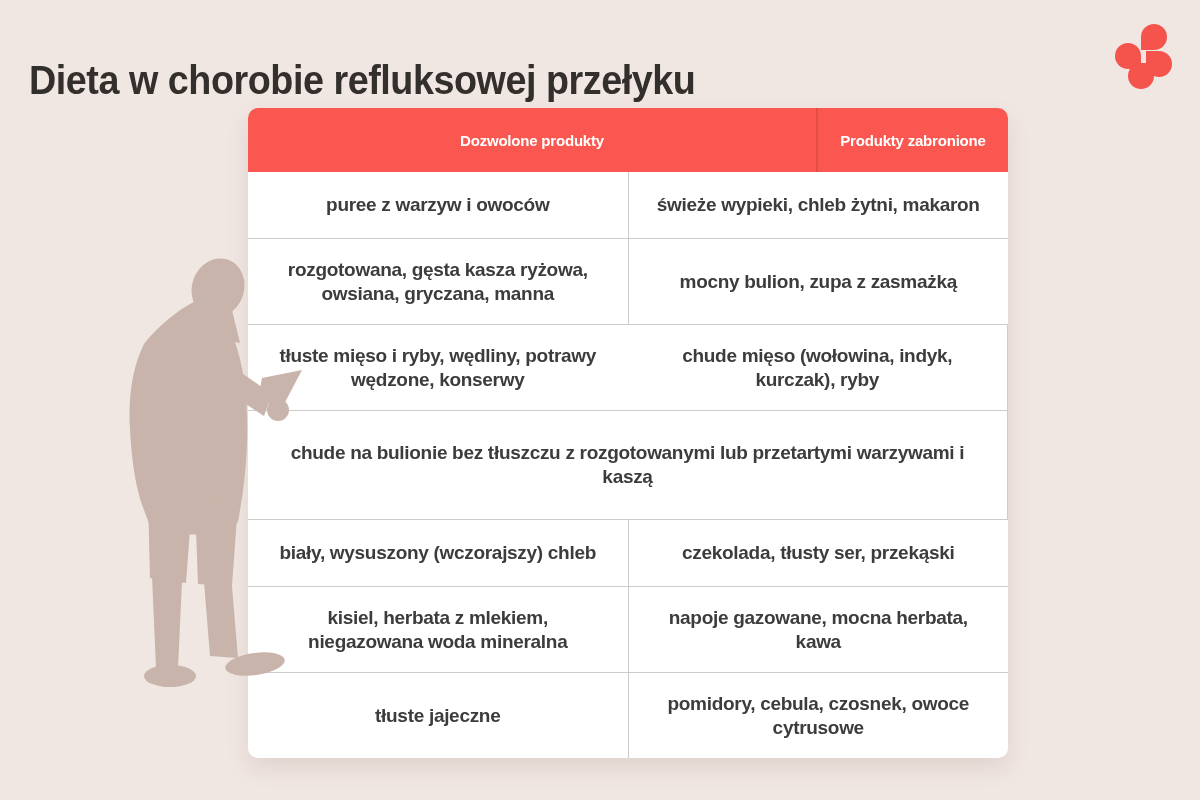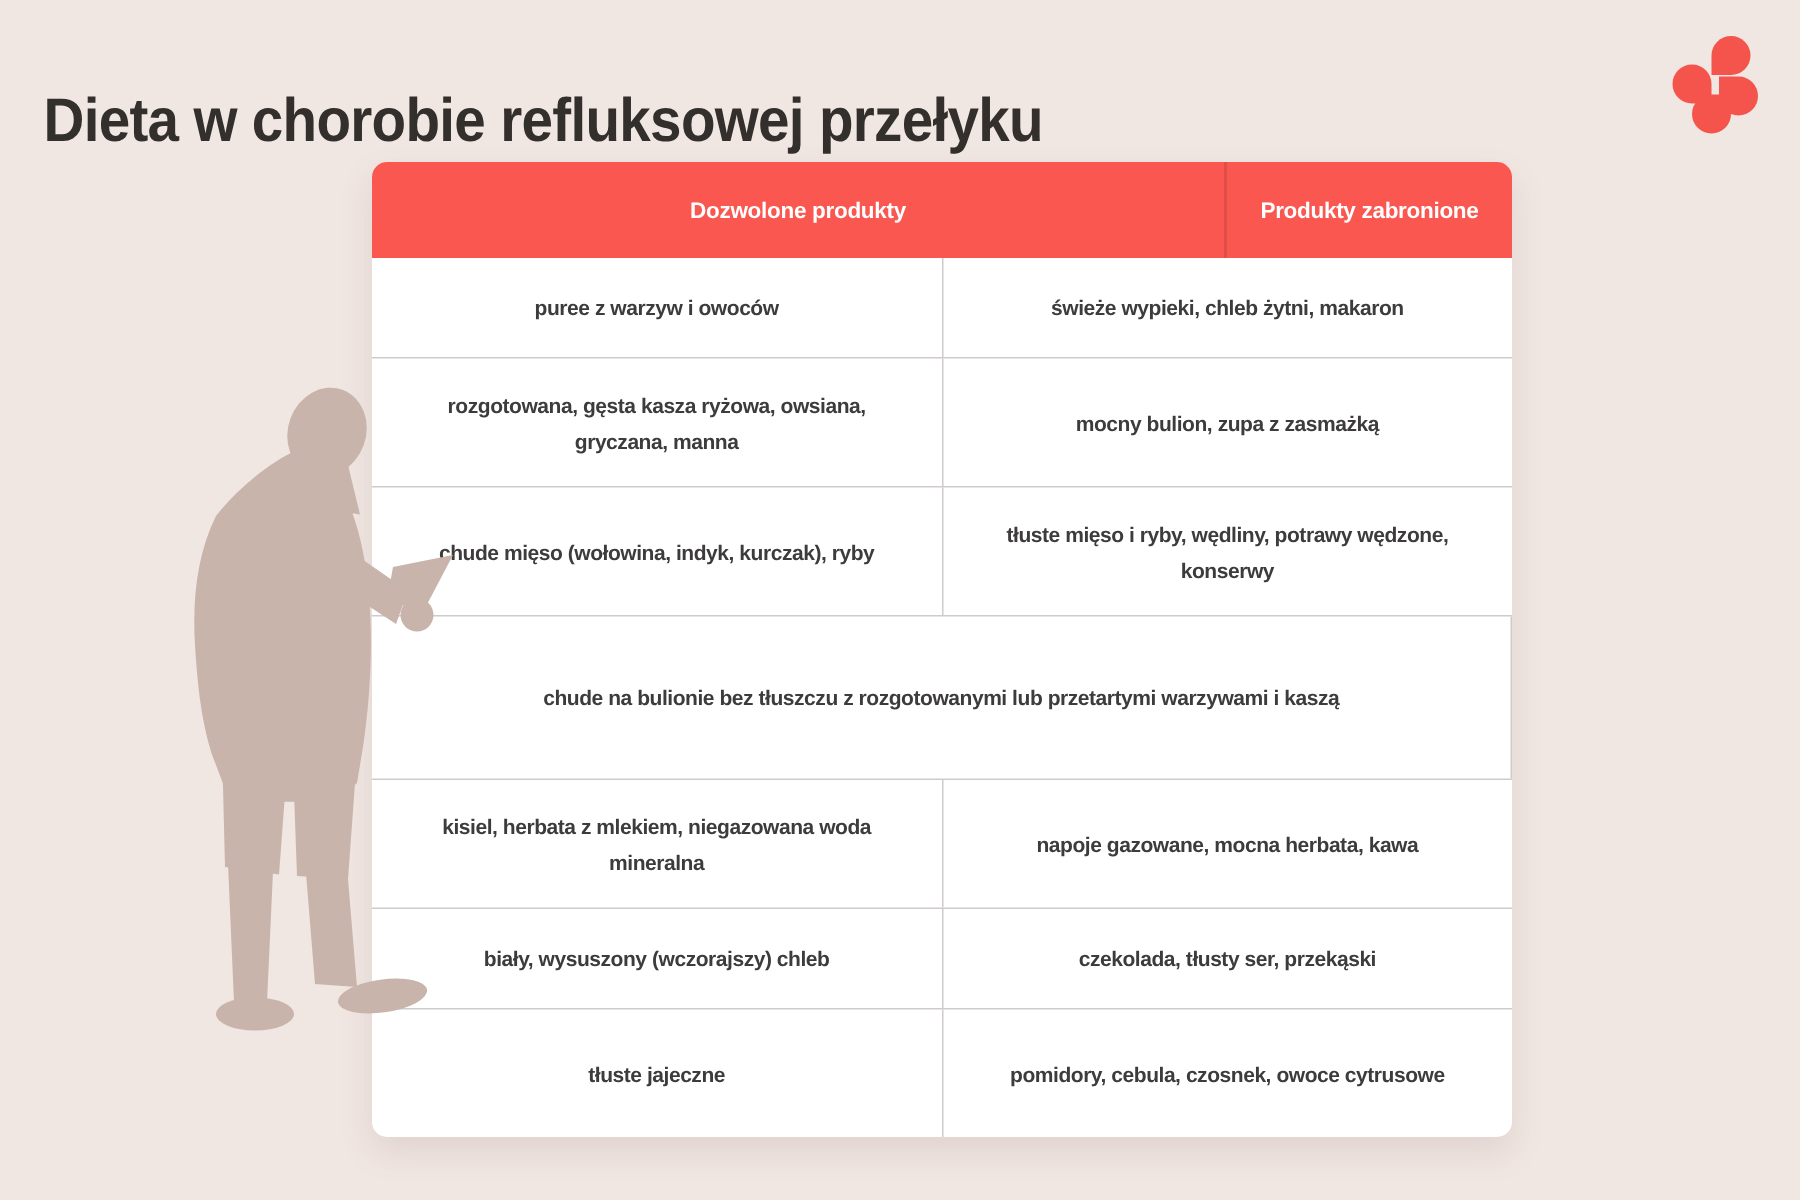--- a/index.html
+++ b/index.html
@@ -61,7 +61,7 @@
     padding:6px 26px;
     box-sizing:border-box;
     color:#3d3b3b;
-    font-size:14px;
+    font-size:19px;
     font-weight:bold;
     letter-spacing:-0.3px;
     line-height:24px;

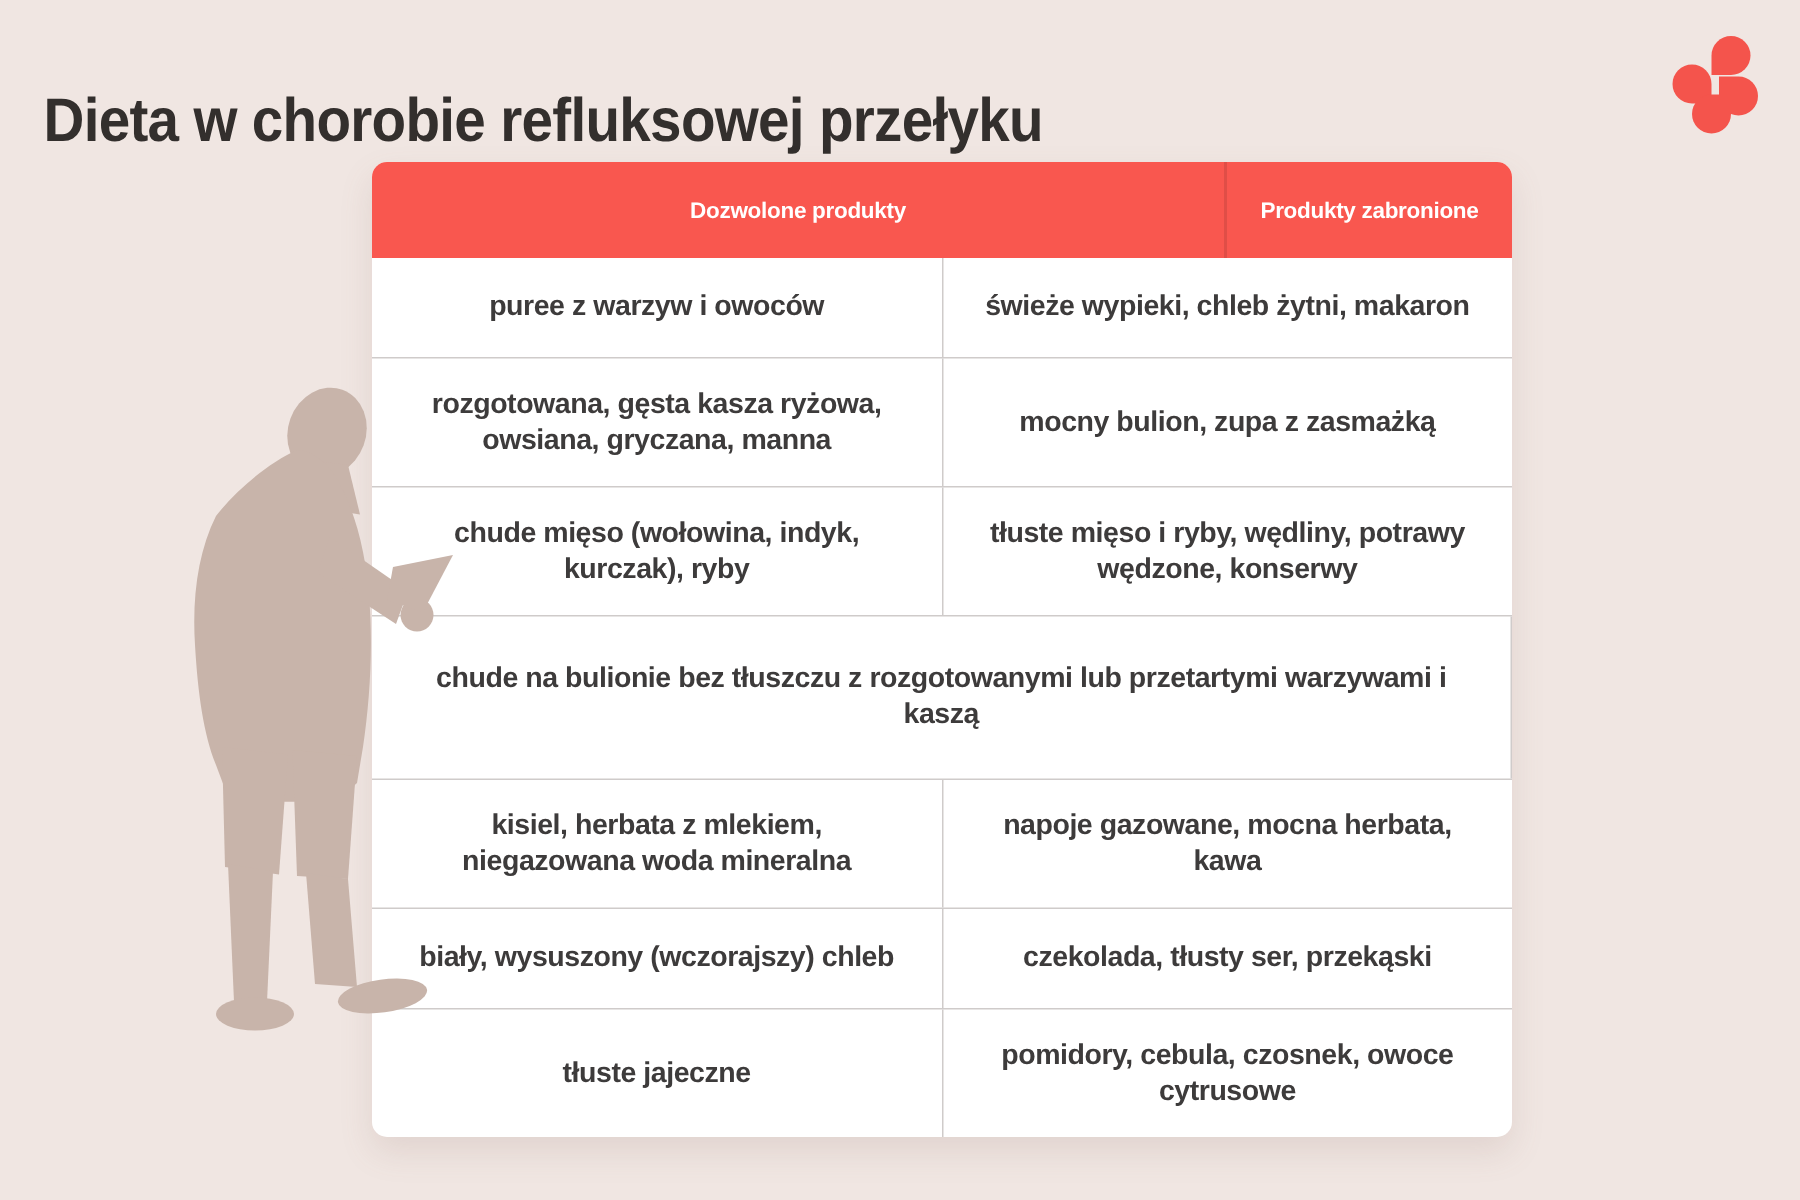--- a/index.html
+++ b/index.html
@@ -104,8 +104,8 @@
     <div class="td right">mocny bulion, zupa z zasmażką</div>
   </div>
   <div class="trow h86">
+    <div class="td right">tłuste mięso i ryby, wędliny, potrawy wędzone, konserwy</div>
     <div class="td left">chude mięso (wołowina, indyk, kurczak), ryby</div>
-    <div class="td right">tłuste mięso i ryby, wędliny, potrawy wędzone, konserwy</div>
   </div>
   <div class="trow h109">
     <div class="td left">chude na bulionie bez tłuszczu z rozgotowanymi lub przetartymi warzywami i kaszą</div>

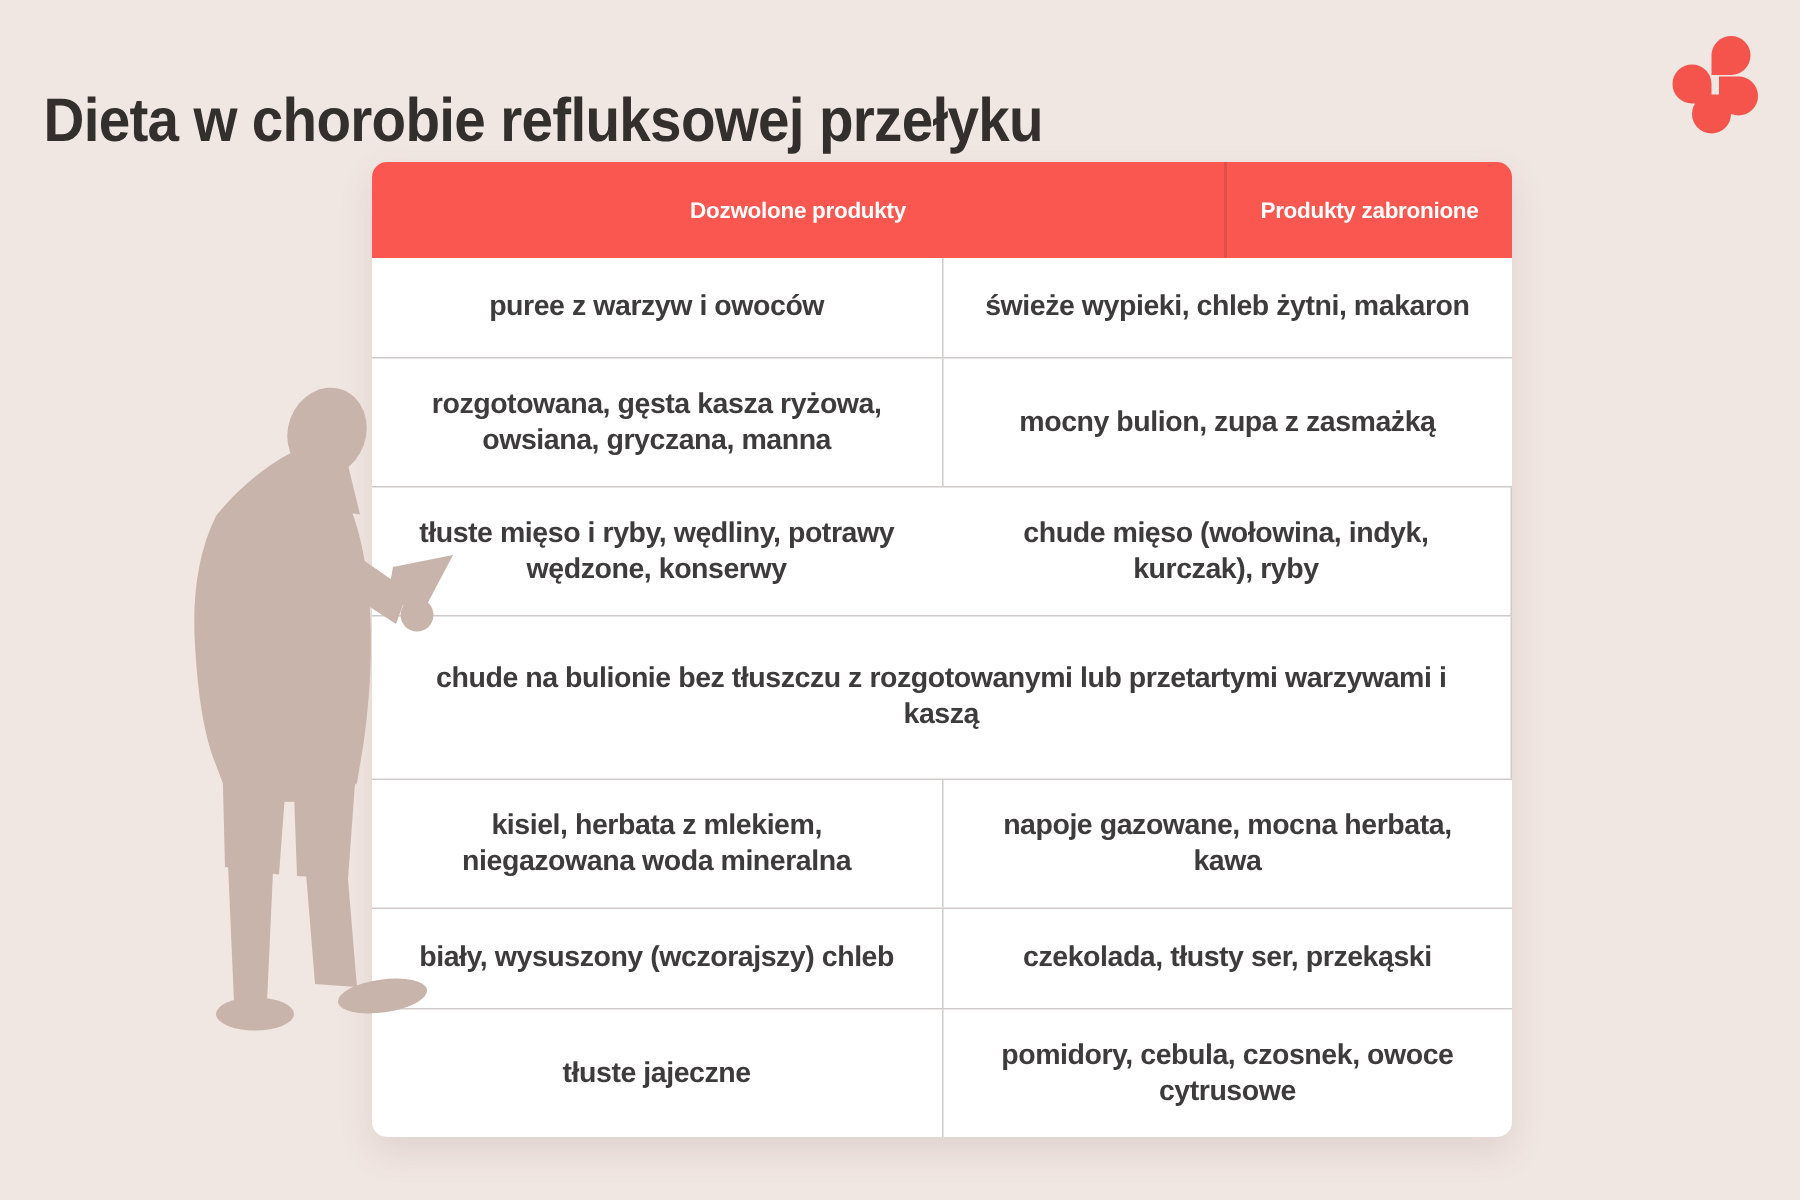--- a/index.html
+++ b/index.html
@@ -110,13 +110,13 @@
   <div class="trow h109">
     <div class="td left">chude na bulionie bez tłuszczu z rozgotowanymi lub przetartymi warzywami i kaszą</div>
   </div>
+  <div class="trow h67">
+    <div class="td left">biały, wysuszony (wczorajszy) chleb</div>
+    <div class="td right">czekolada, tłusty ser, przekąski</div>
+  </div>
   <div class="trow h86">
     <div class="td left">kisiel, herbata z mlekiem, niegazowana woda mineralna</div>
     <div class="td right">napoje gazowane, mocna herbata, kawa</div>
-  </div>
-  <div class="trow h67">
-    <div class="td left">biały, wysuszony (wczorajszy) chleb</div>
-    <div class="td right">czekolada, tłusty ser, przekąski</div>
   </div>
   <div class="trow h86">
     <div class="td left">tłuste jajeczne</div>

